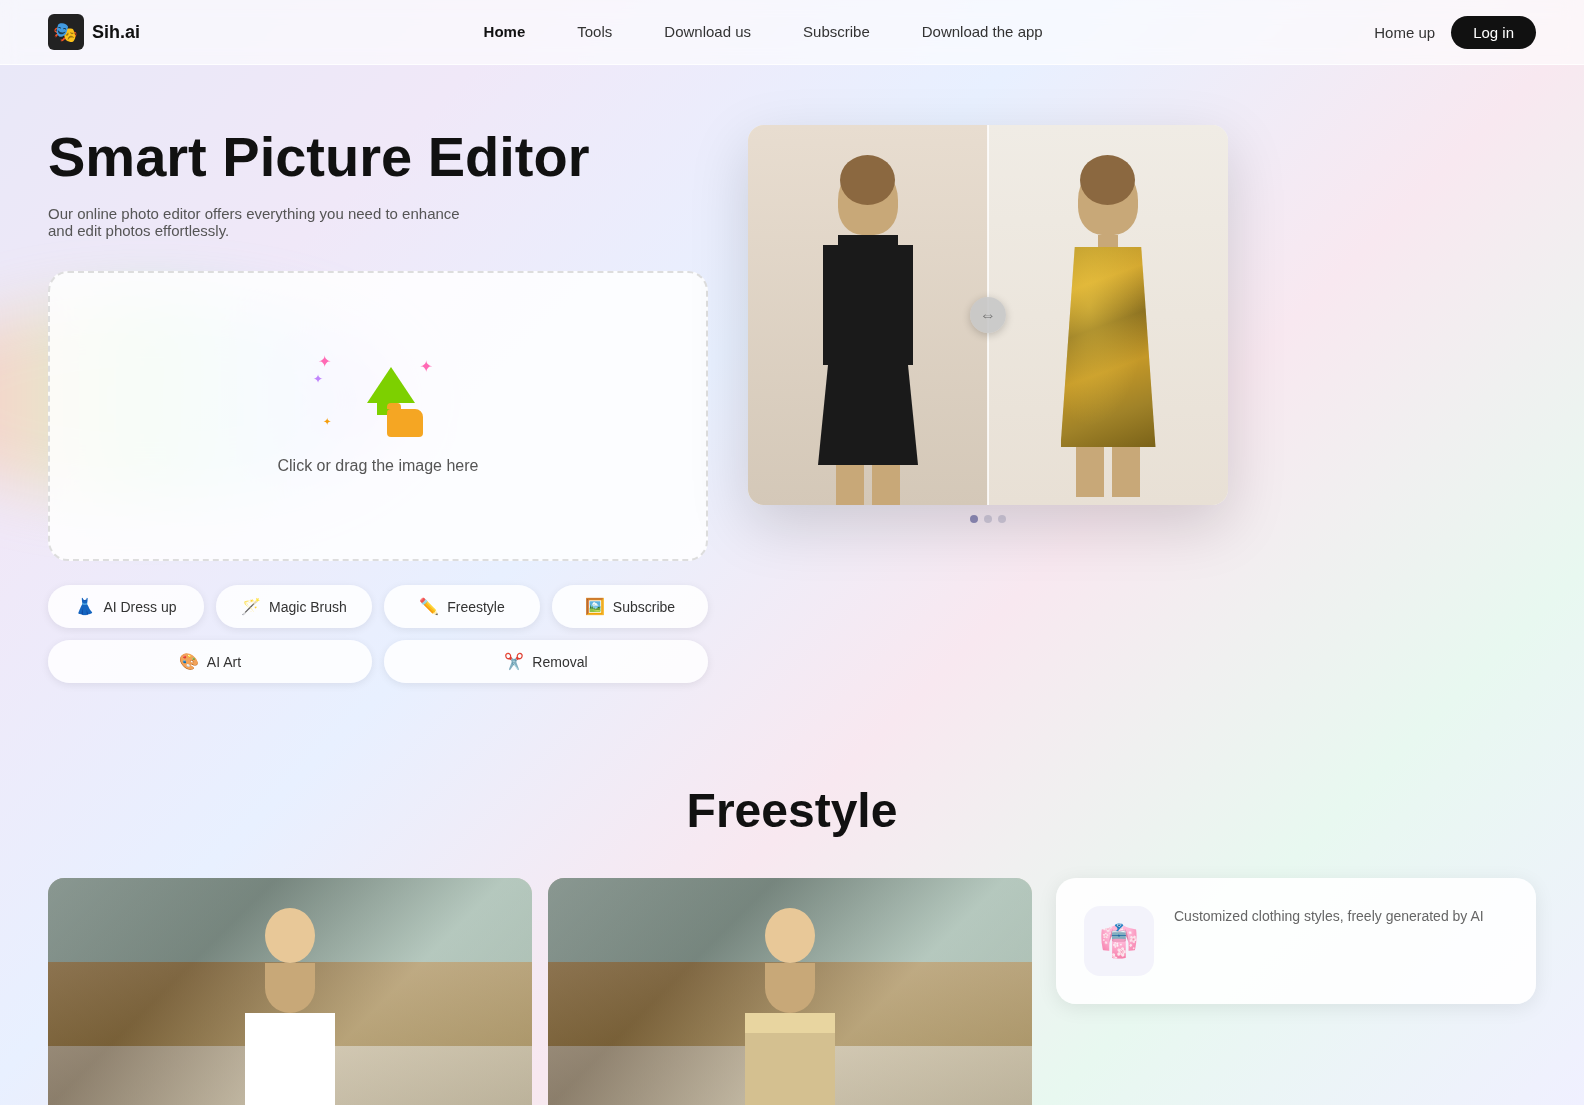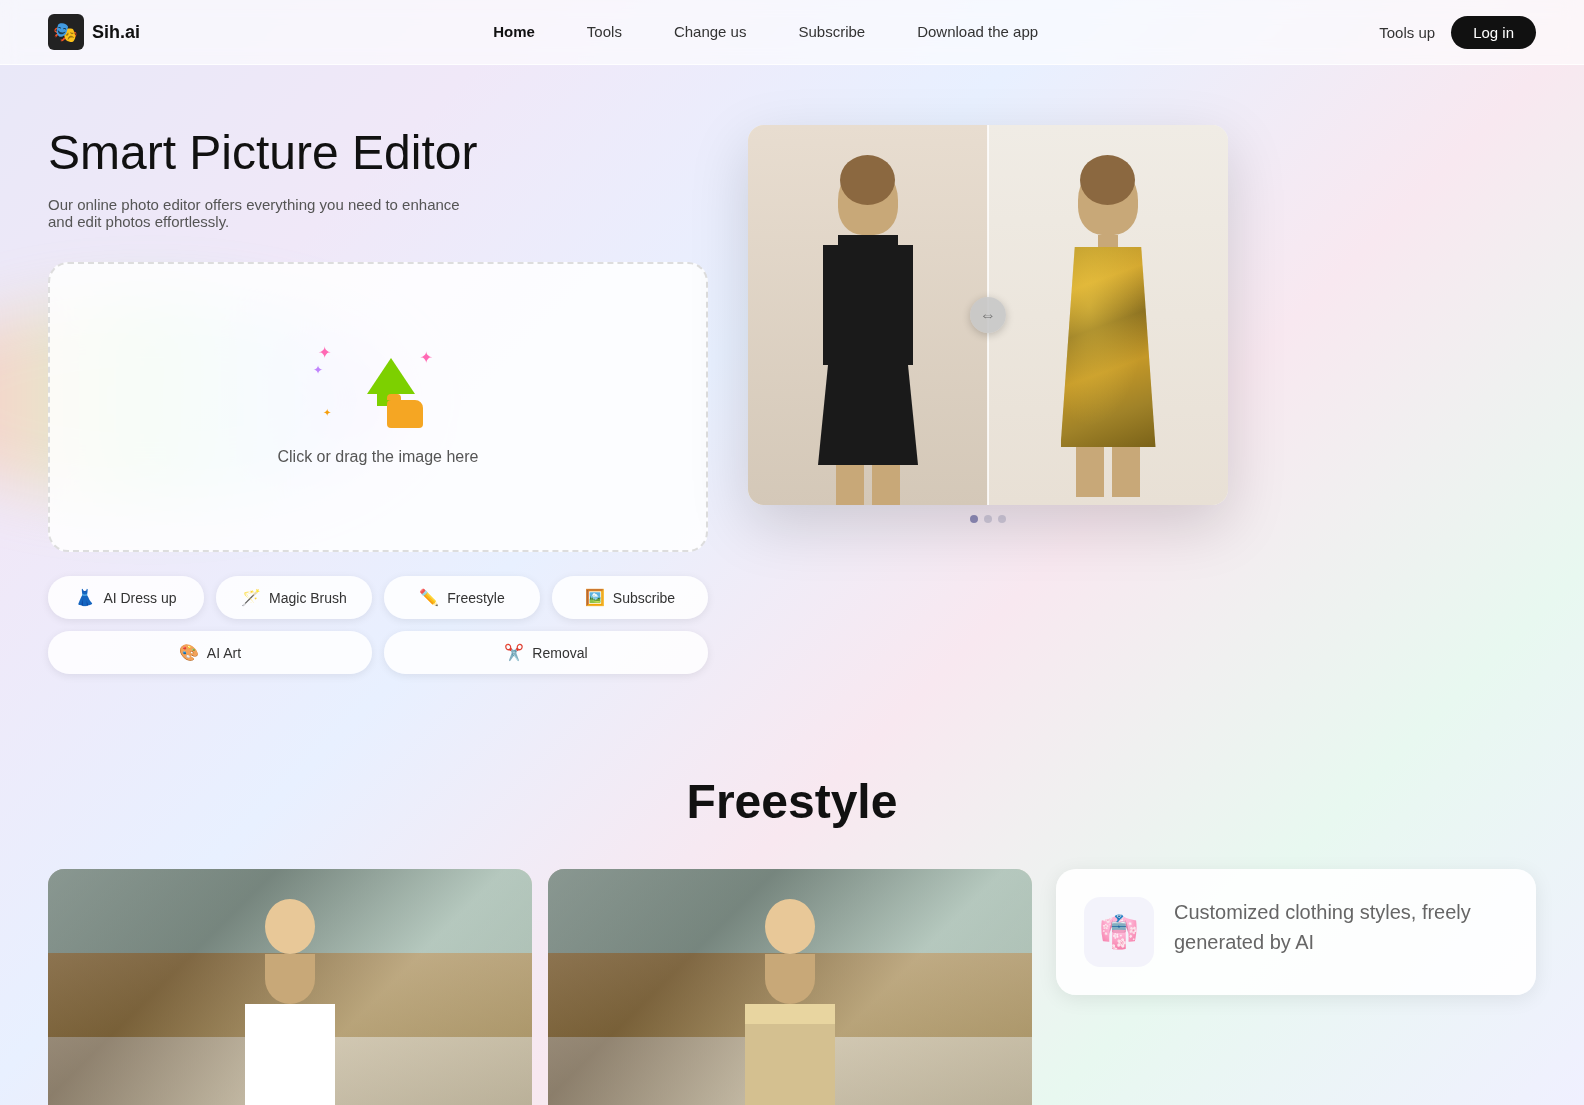--- a/index.html
+++ b/index.html
@@ -405,7 +405,7 @@
   <ul class="nav-links">
     <li><a href="#" class="active">Home</a></li>
     <li><a href="#">Tools</a></li>
-    <li><a href="#">Change us</a></li>
+    <li><a href="#">Download us</a></li>
     <li><a href="#">Subscribe</a></li>
     <li><a href="#">Download the app</a></li>
   </ul>

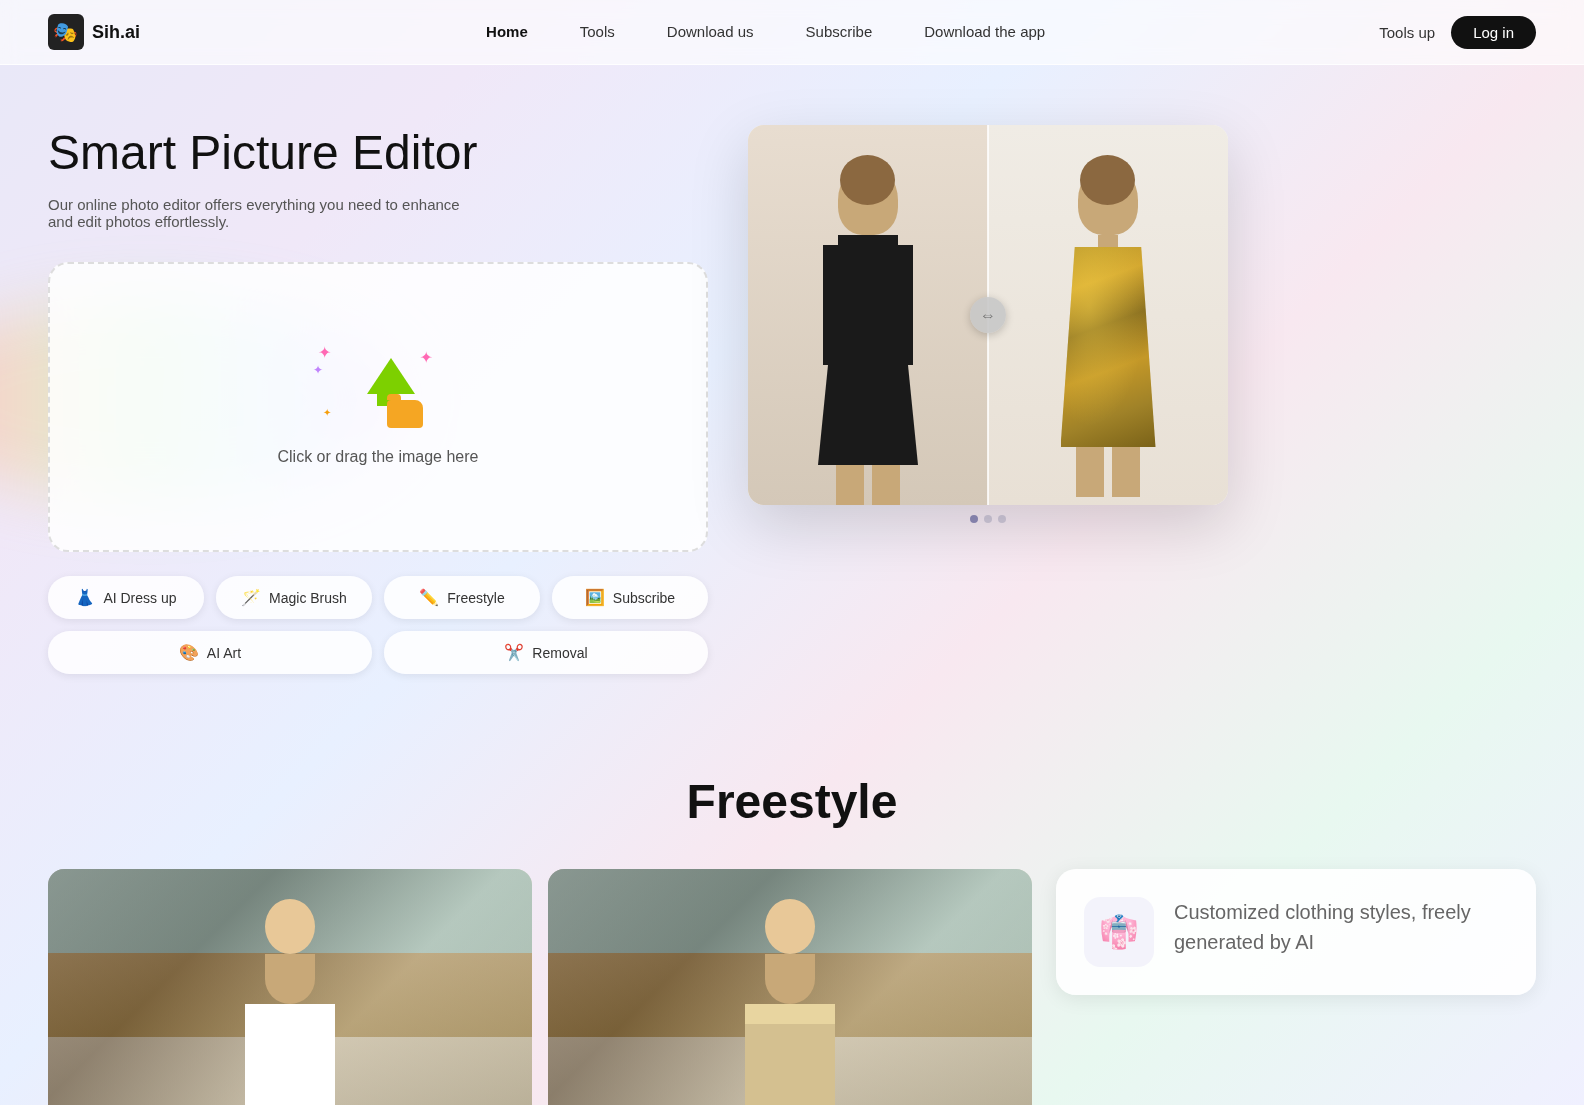--- a/index.html
+++ b/index.html
@@ -411,7 +411,7 @@
   </ul>
 
   <div class="nav-right">
-    <button class="btn-signup">Tools up</button>
+    <button class="btn-signup">Home up</button>
     <button class="btn-login">Log in</button>
   </div>
 </nav>

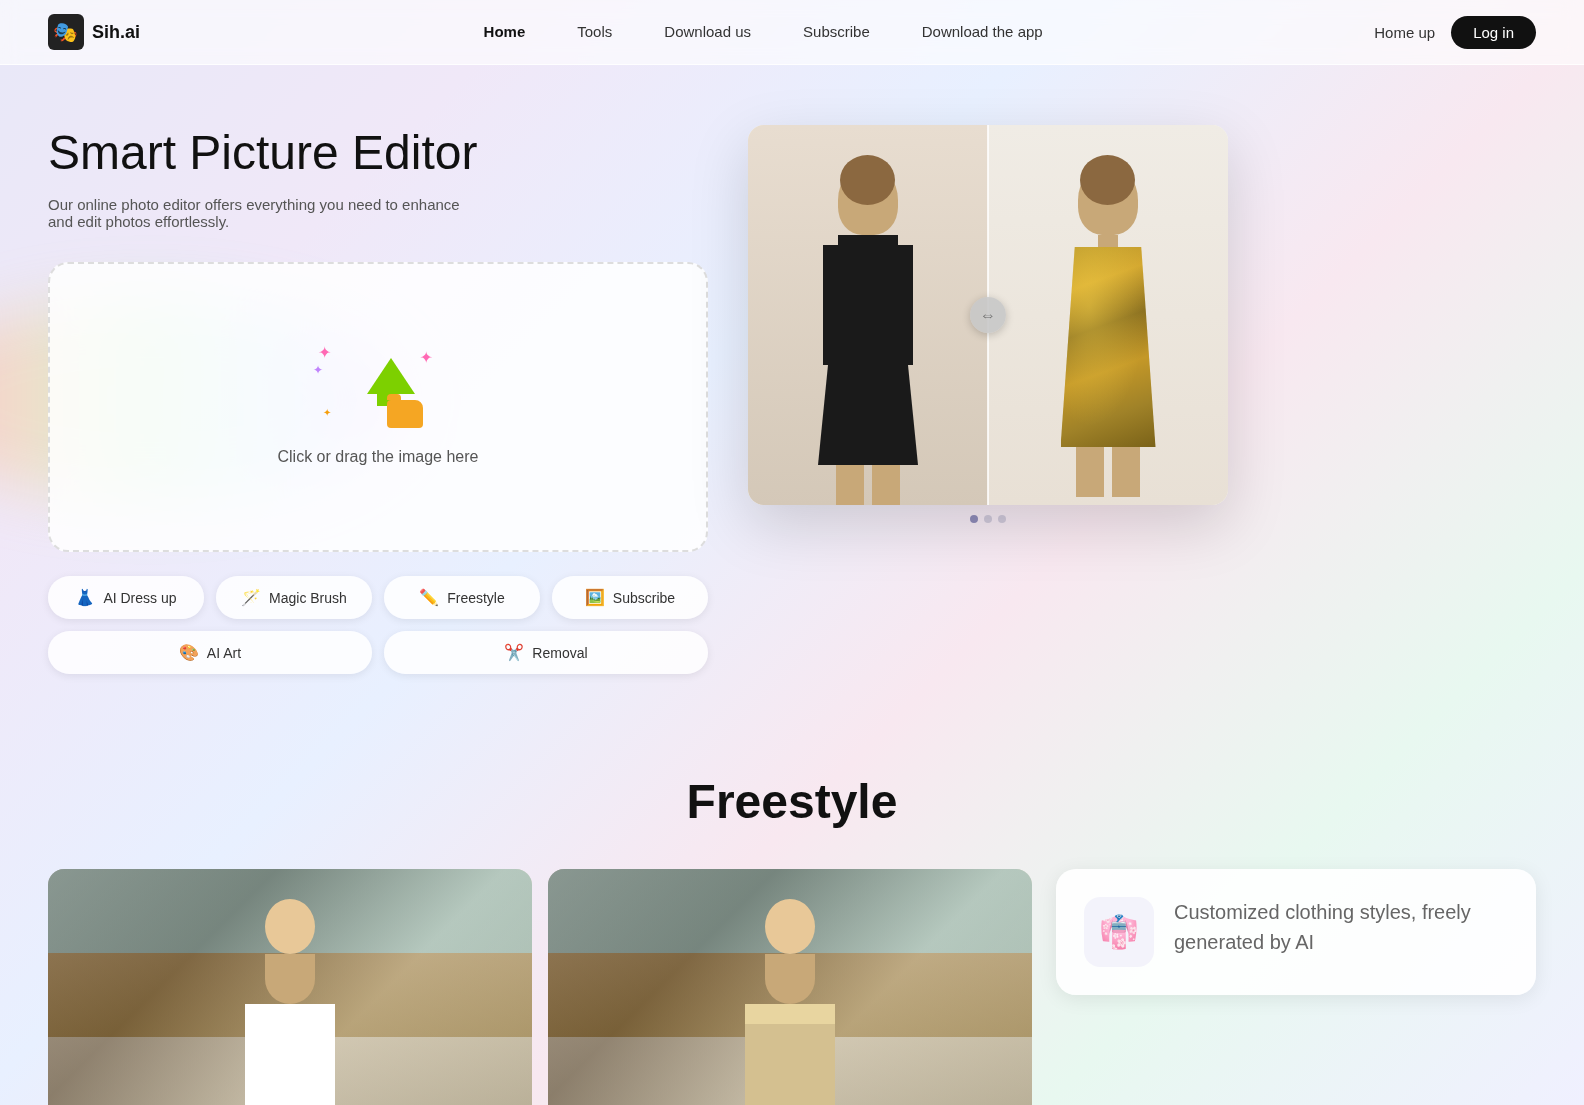--- a/index.html
+++ b/index.html
@@ -107,8 +107,8 @@
       max-width: 660px;
     }
     .hero-title {
-      font-size: 48px;
-      font-weight: 400;
+      font-size: 56px;
+      font-weight: 700;
       color: #111;
       line-height: 1.15;
       margin-bottom: 16px;

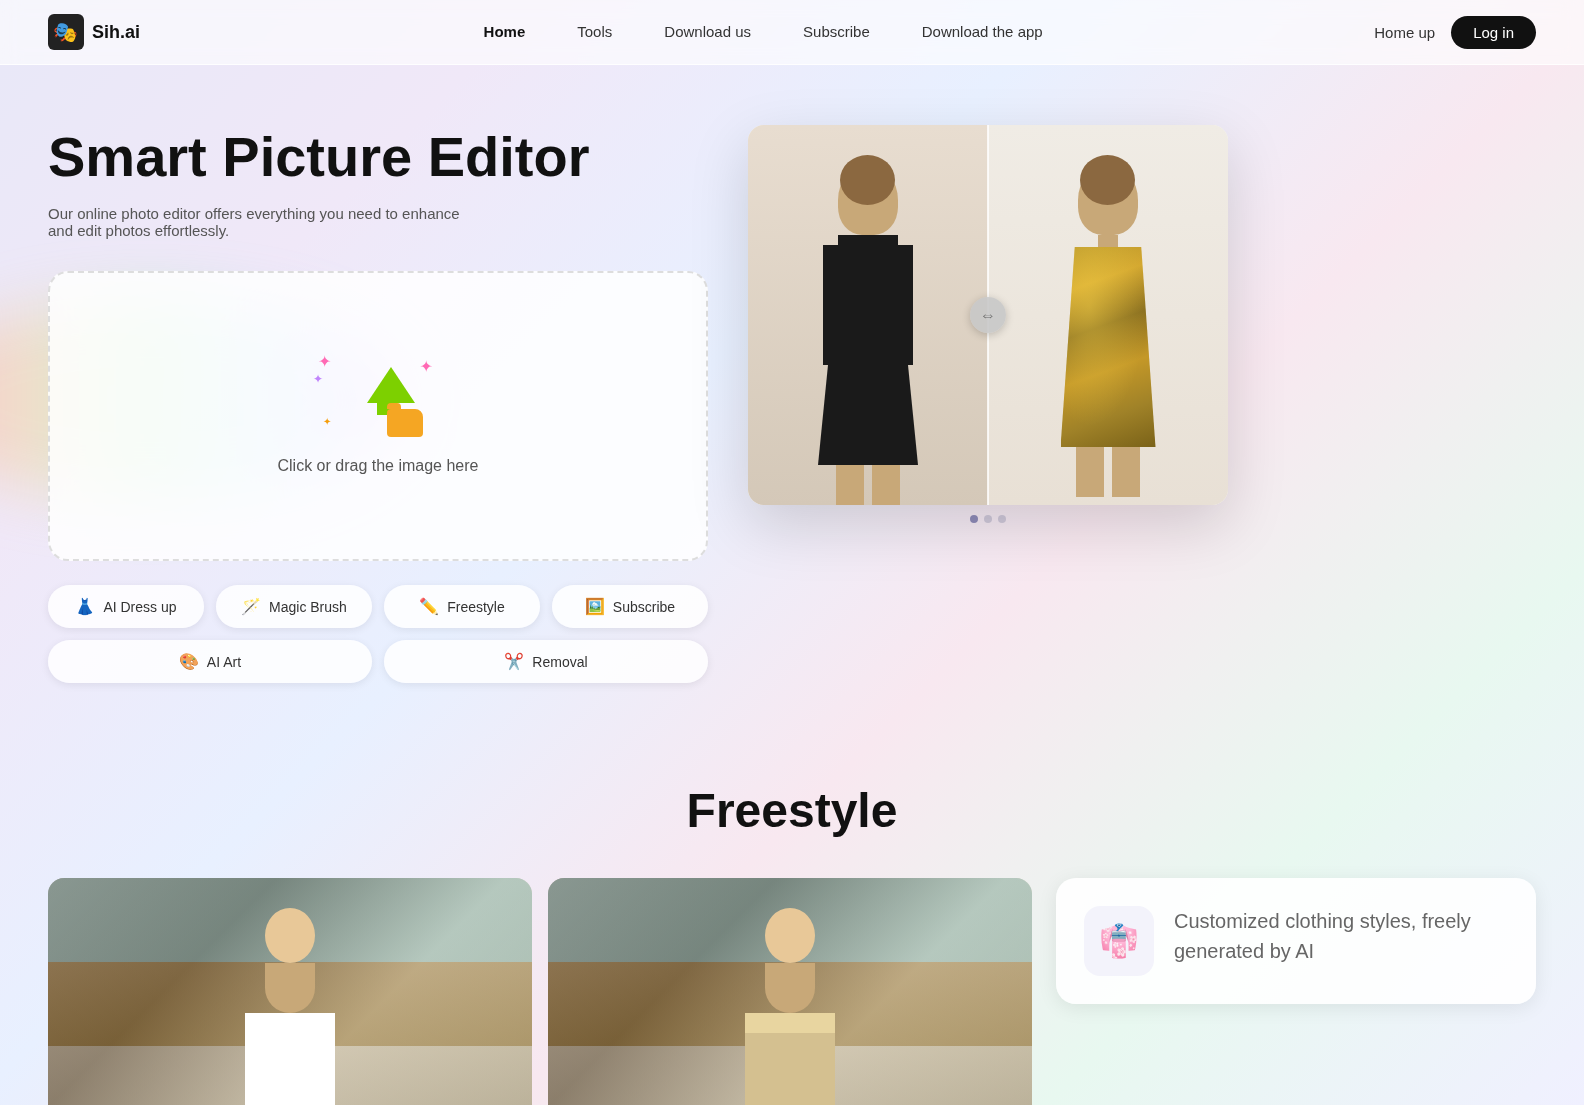--- a/index.html
+++ b/index.html
@@ -372,7 +372,7 @@
       font-size: 11px;
     }
     .card-desc {
-      font-size: 20px;
+      font-size: 14px;
       color: #666;
       line-height: 1.5;
     }

